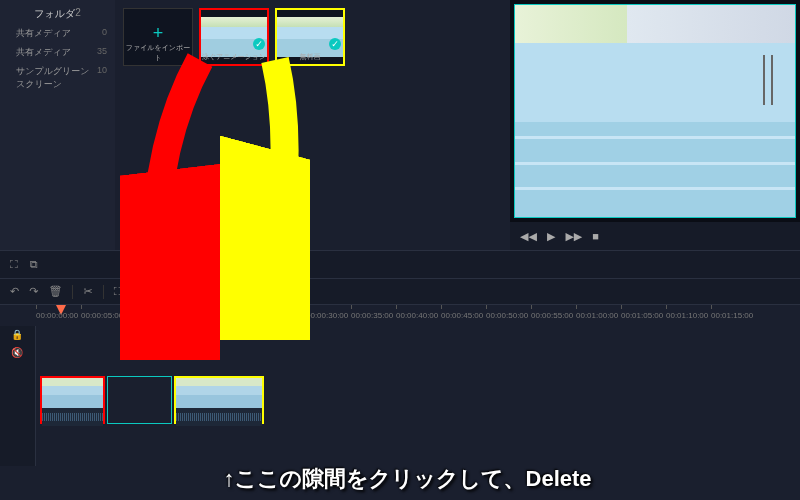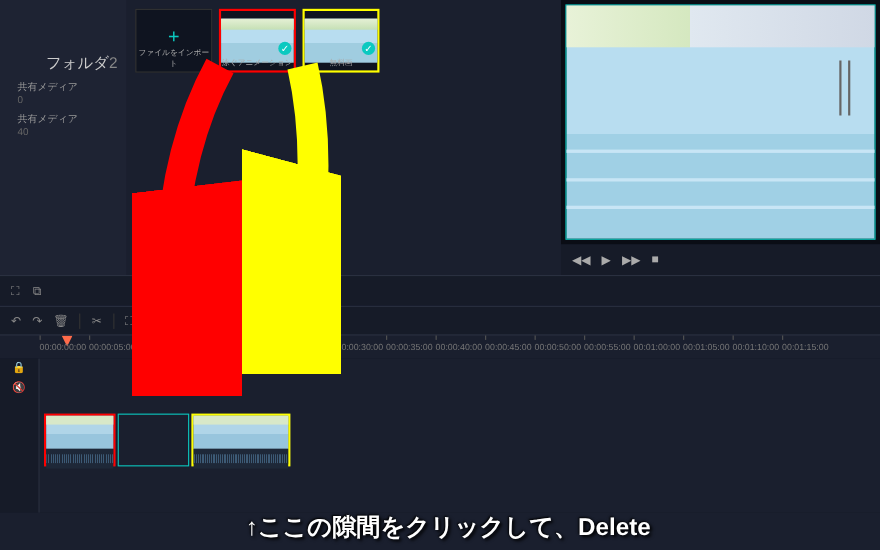--- a/index.html
+++ b/index.html
@@ -7,7 +7,7 @@
 
 .top-area { display: flex; height: 250px; }
 .sidebar { width: 115px; background: #1e2333; padding: 4px 2px; font-size: 9px; }
-.folder-header { display: flex; justify-content: flex-end; padding: 3px 6px; color: #ccc; font-size: 14px; margin-top: 42px; }
+.folder-header { display: flex; justify-content: center; padding: 3px 6px; color: #ccc; font-size: 10px; }
 .folder-header .count { color: #888; }
 .sidebar-item { display: flex; justify-content: space-between; padding: 3px 6px 3px 14px; color: #999; cursor: pointer; flex-direction: column; }
 .sidebar-item .count { color: #666; }

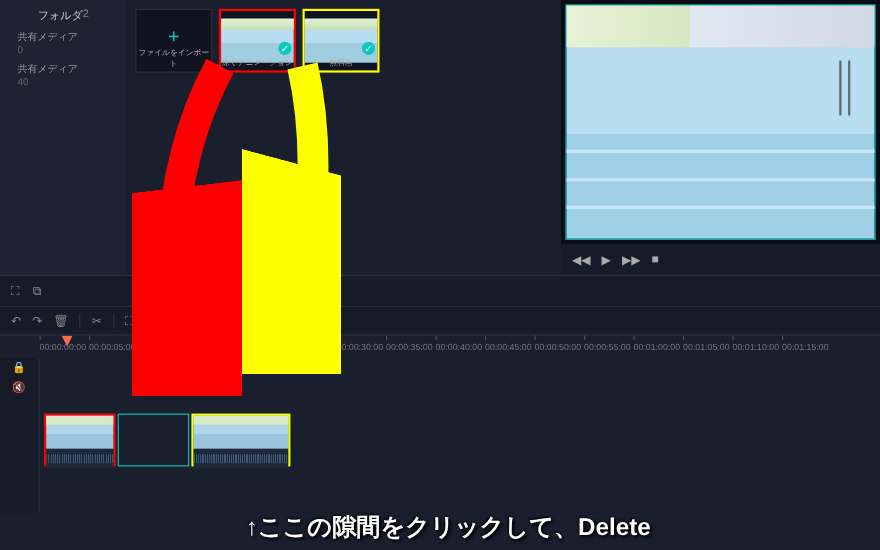--- a/index.html
+++ b/index.html
@@ -9,7 +9,7 @@
 .sidebar { width: 115px; background: #1e2333; padding: 4px 2px; font-size: 9px; }
 .folder-header { display: flex; justify-content: center; padding: 3px 6px; color: #ccc; font-size: 10px; }
 .folder-header .count { color: #888; }
-.sidebar-item { display: flex; justify-content: space-between; padding: 3px 6px 3px 14px; color: #999; cursor: pointer; flex-direction: column; }
+.sidebar-item { display: flex; justify-content: space-between; padding: 3px 6px 3px 14px; color: #999; cursor: pointer; }
 .sidebar-item .count { color: #666; }
 
 .media-panel { flex: 1; background: #1a1f2e; padding: 8px; display: flex; gap: 6px; align-items: flex-start; }

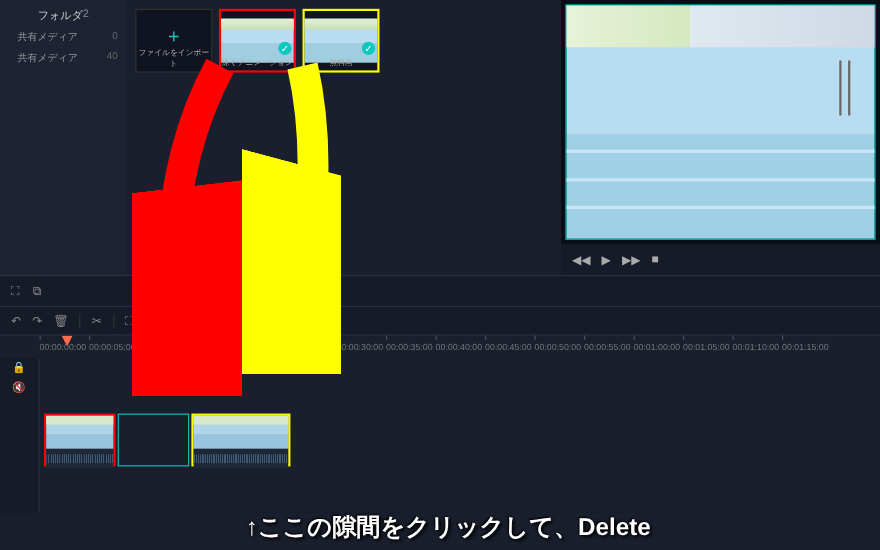--- a/index.html
+++ b/index.html
@@ -77,7 +77,7 @@
     </div>
     <div class="sidebar-item">
       <span>共有メディア</span>
-      <span class="count">40</span>
+      <span class="count">35</span>
     </div>
   </div>
 

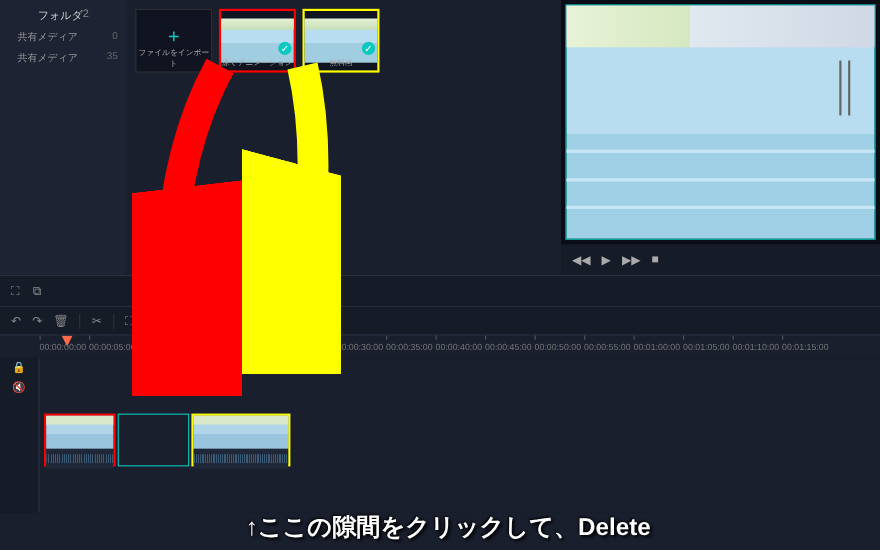--- a/index.html
+++ b/index.html
@@ -78,6 +78,10 @@
     <div class="sidebar-item">
       <span>共有メディア</span>
       <span class="count">35</span>
+    </div>
+    <div class="sidebar-item">
+      <span>サンプルグリーンスクリーン</span>
+      <span class="count">10</span>
     </div>
   </div>
 

